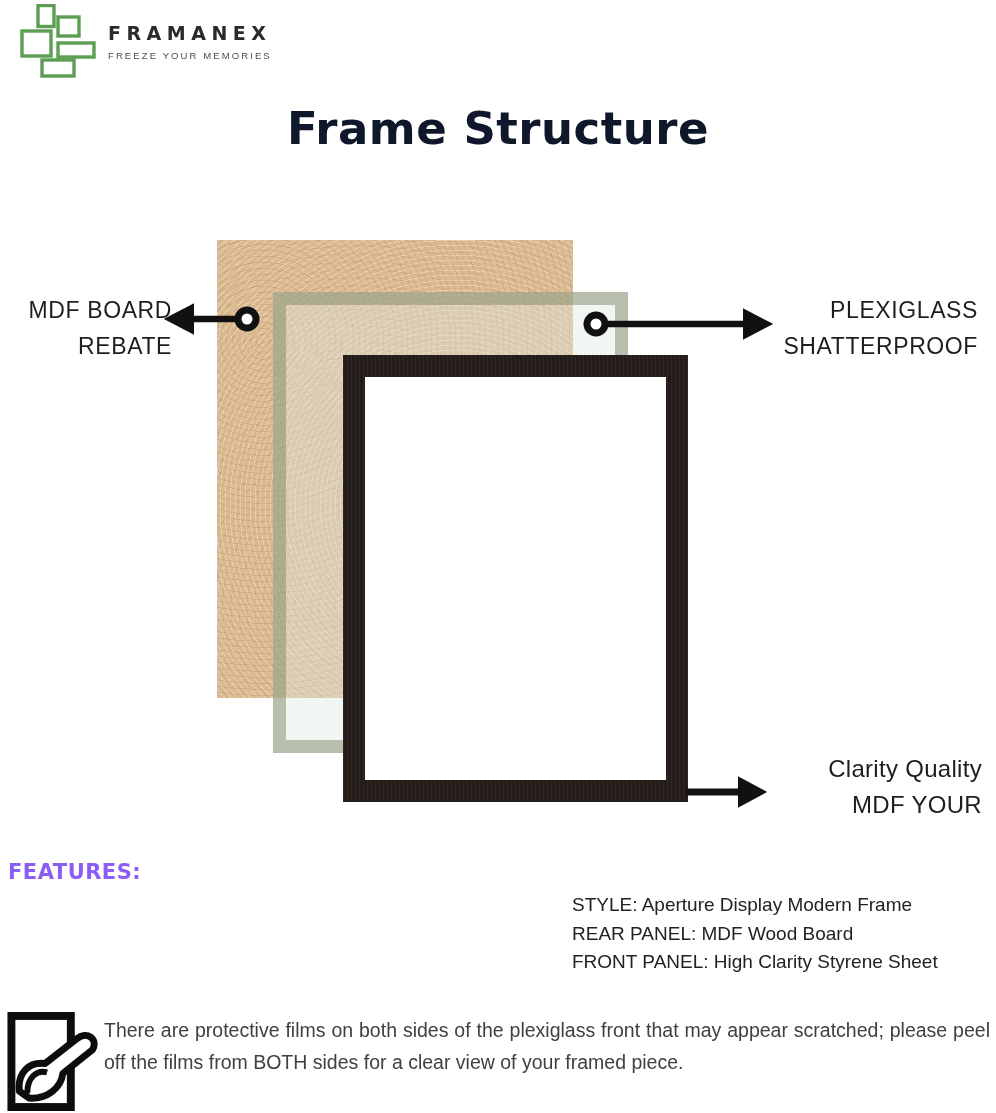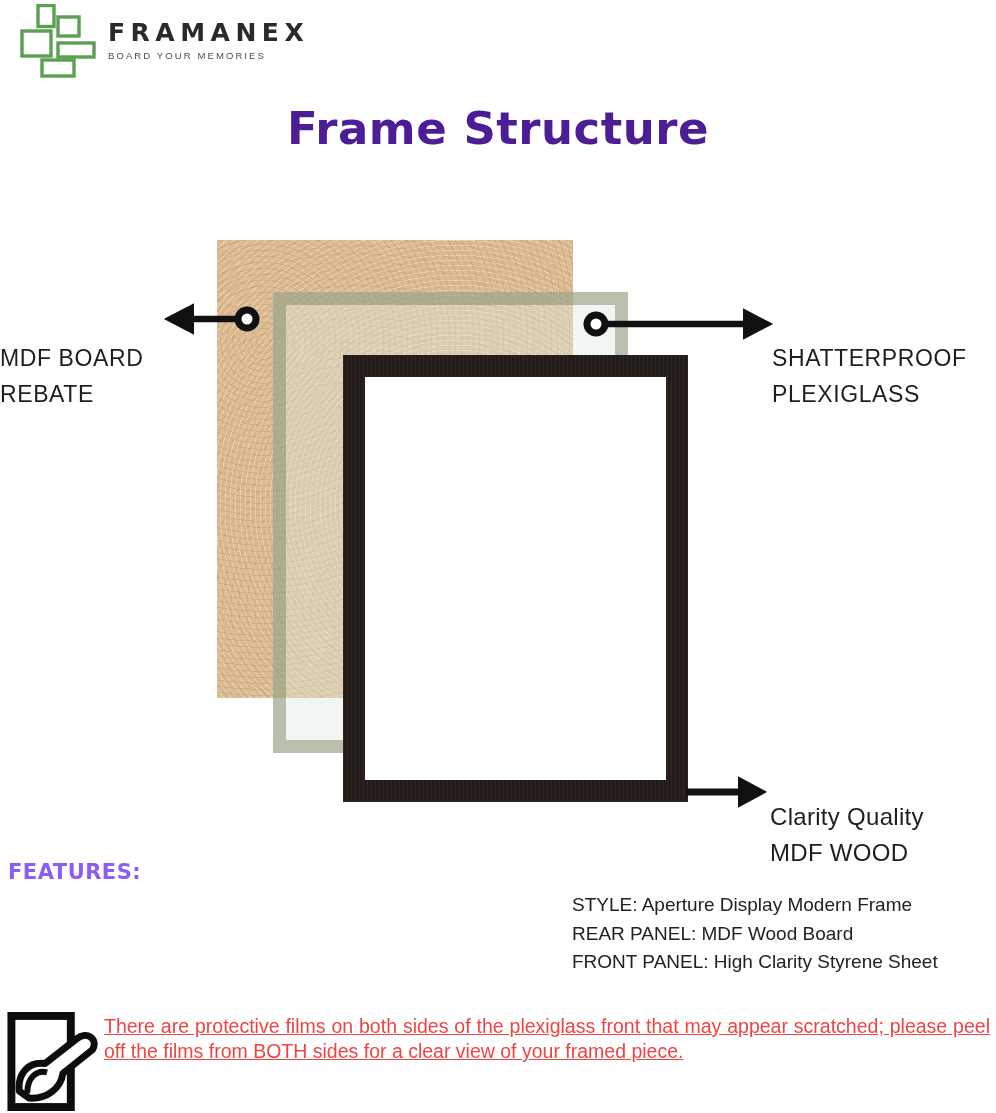--- a/index.html
+++ b/index.html
@@ -16,7 +16,7 @@
   .brand-text{position:absolute;left:108px;top:22px;}
   .brand-name{
     font-family:"DejaVu Sans", sans-serif;
-    font-size:25px;font-weight:700;letter-spacing:5.5px;color:#2a2a2a;line-height:22px;
+    font-size:19px;font-weight:700;letter-spacing:5.5px;color:#2a2a2a;line-height:22px;
   }
   .brand-tagline{
     font-size:9.5px;letter-spacing:2.1px;color:#4d4d4d;margin-top:6px;font-weight:500;

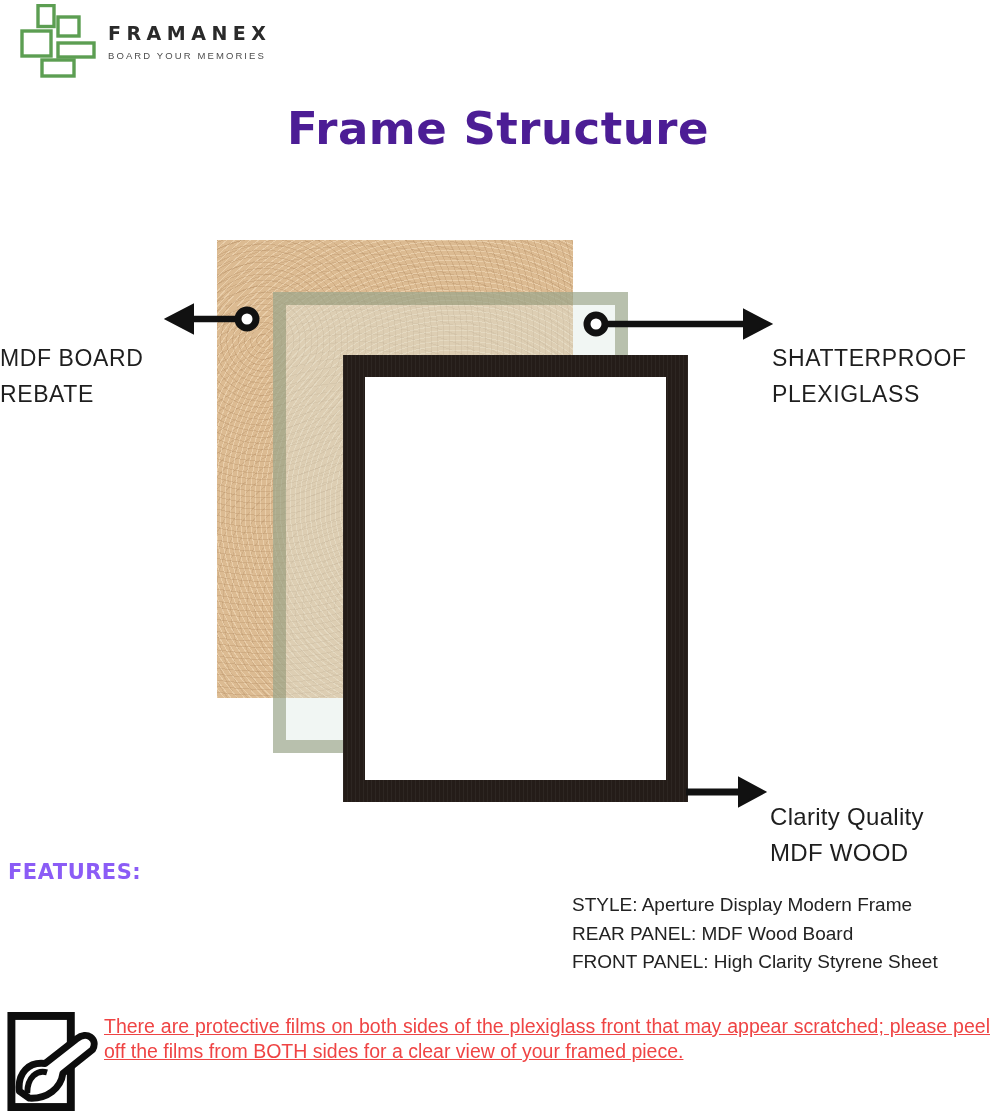--- a/index.html
+++ b/index.html
@@ -98,7 +98,7 @@
   </svg>
   <div class="brand-text">
     <div class="brand-name">FRAMANEX</div>
-    <div class="brand-tagline">BOARD YOUR MEMORIES</div>
+    <div class="brand-tagline">FREEZE YOUR MEMORIES</div>
   </div>
 
   <h1 class="page-title">Frame Structure</h1>

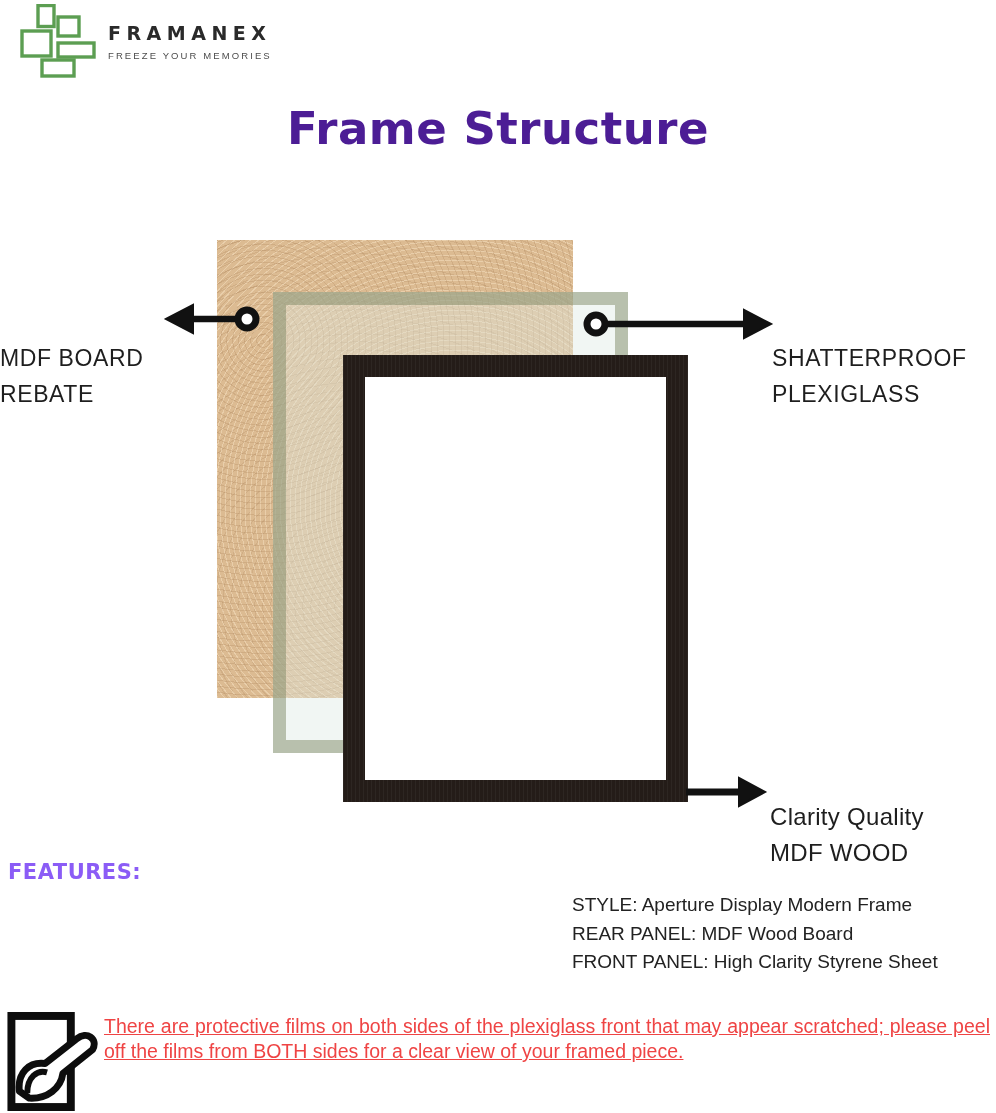--- a/index.html
+++ b/index.html
@@ -27,7 +27,7 @@
     text-align:center;margin:0;
     font-family:"DejaVu Sans", sans-serif;
     font-weight:800;font-size:45px;letter-spacing:.5px;
-    color:#4c1d95;
+    color:#0f172a;
   }
   
   .layer{position:absolute;box-sizing:border-box;}

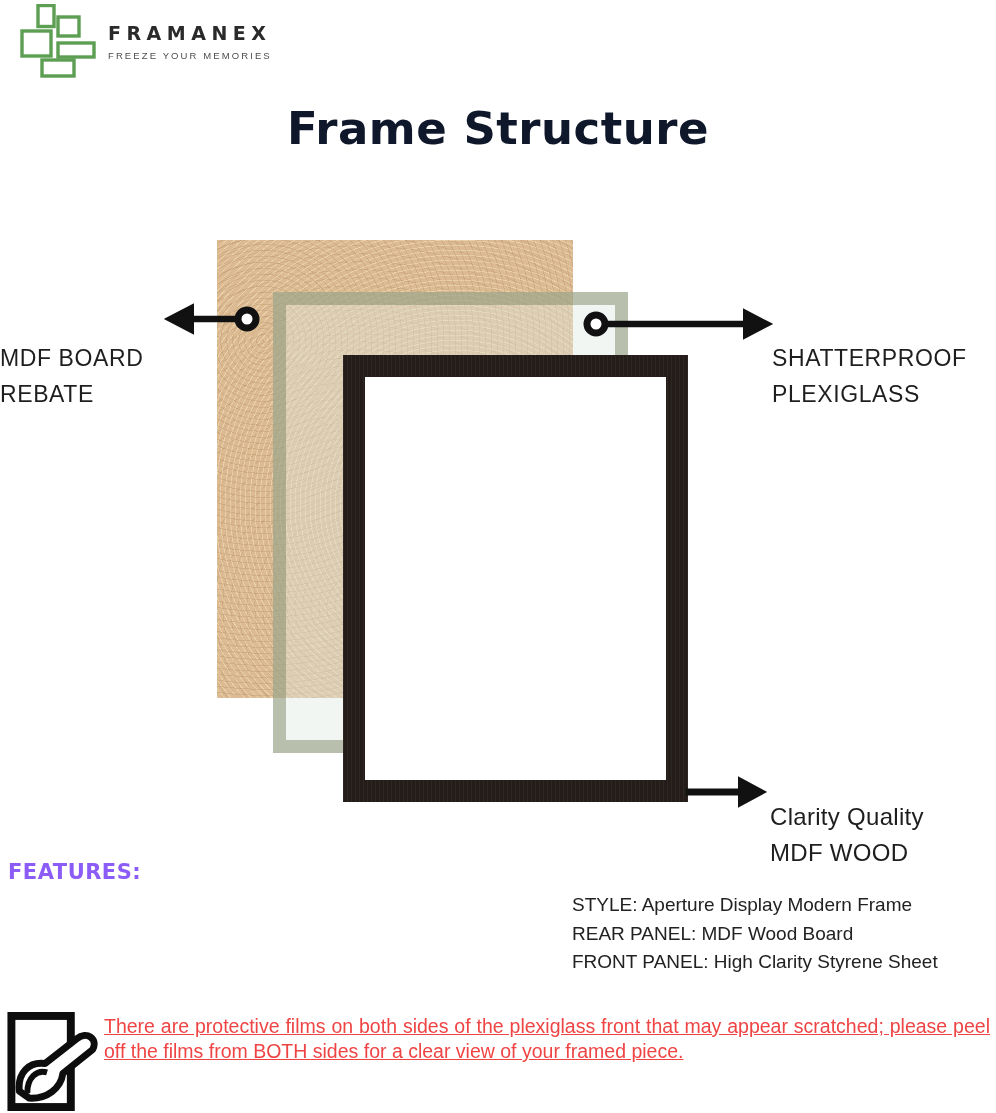--- a/index.html
+++ b/index.html
@@ -58,8 +58,8 @@
   .arrows-overlay{position:absolute;left:0;top:0;width:996px;height:1113px;z-index:4;pointer-events:none;}
   
   .callout{
-    position:absolute;z-index:5;text-align:left;
-    font-size:23px;line-height:36px;letter-spacing:.6px;color:#1e1e1e;margin-top:48px;
+    position:absolute;z-index:5;text-align:right;
+    font-size:23px;line-height:36px;letter-spacing:.6px;color:#1e1e1e;
   }
   .callout-backing{left:0;top:292px;width:172px;}
   .callout-plexi{left:772px;top:292px;width:206px;}

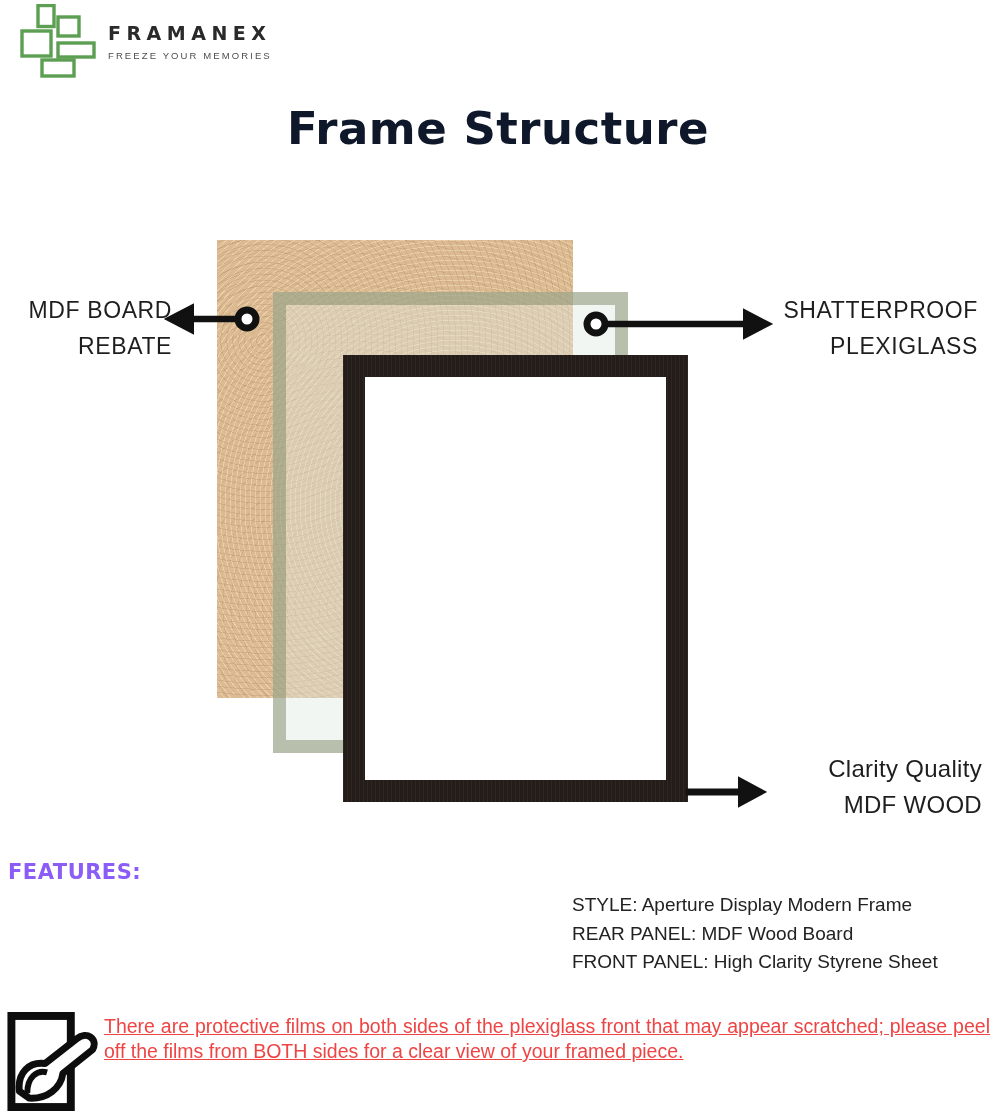--- a/index.html
+++ b/index.html
@@ -131,8 +131,8 @@
     <div>REBATE</div>
   </div>
   <div class="callout callout-plexi">
+    <div>PLEXIGLASS</div>
     <div>SHATTERPROOF</div>
-    <div>PLEXIGLASS</div>
   </div>
   <div class="callout callout-wood">
     <div>Clarity Quality</div>

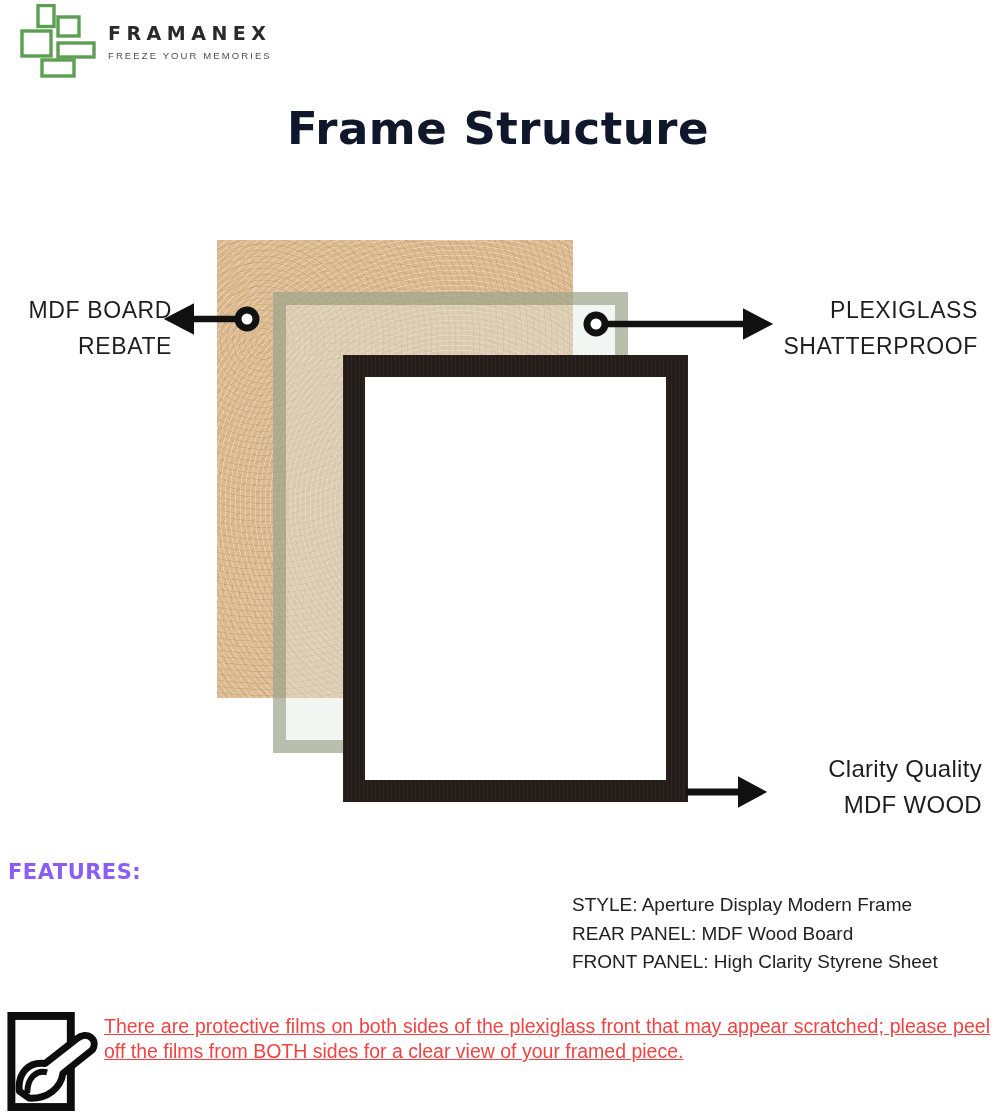--- a/index.html
+++ b/index.html
@@ -136,7 +136,7 @@
   </div>
   <div class="callout callout-wood">
     <div>Clarity Quality</div>
-    <div>MDF WOOD</div>
+    <div>MDF YOUR</div>
   </div>
 
   <h2 class="features-heading">FEATURES:</h2>

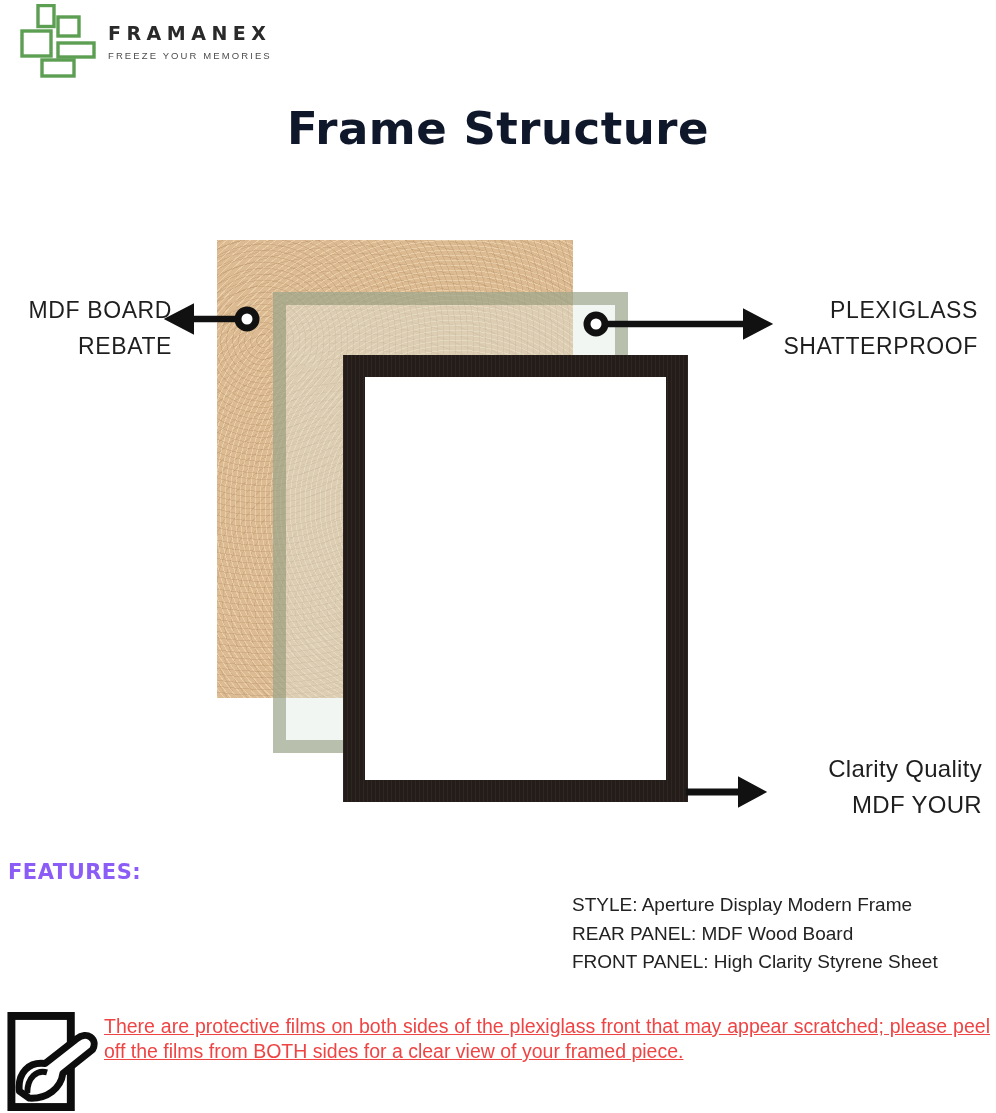--- a/index.html
+++ b/index.html
@@ -77,9 +77,8 @@
   .note-icon{position:absolute;left:6px;top:1012px;width:92px;height:99px;z-index:2;}
   .note-text{
     position:absolute;left:104px;top:1014px;width:886px;margin:0;
-    font-size:19.5px;line-height:25px;color:#ef4444;
+    font-size:19.5px;line-height:32px;color:#404040;
     text-align:justify;
-    text-decoration:underline;
   }
 </style>
 </head>

